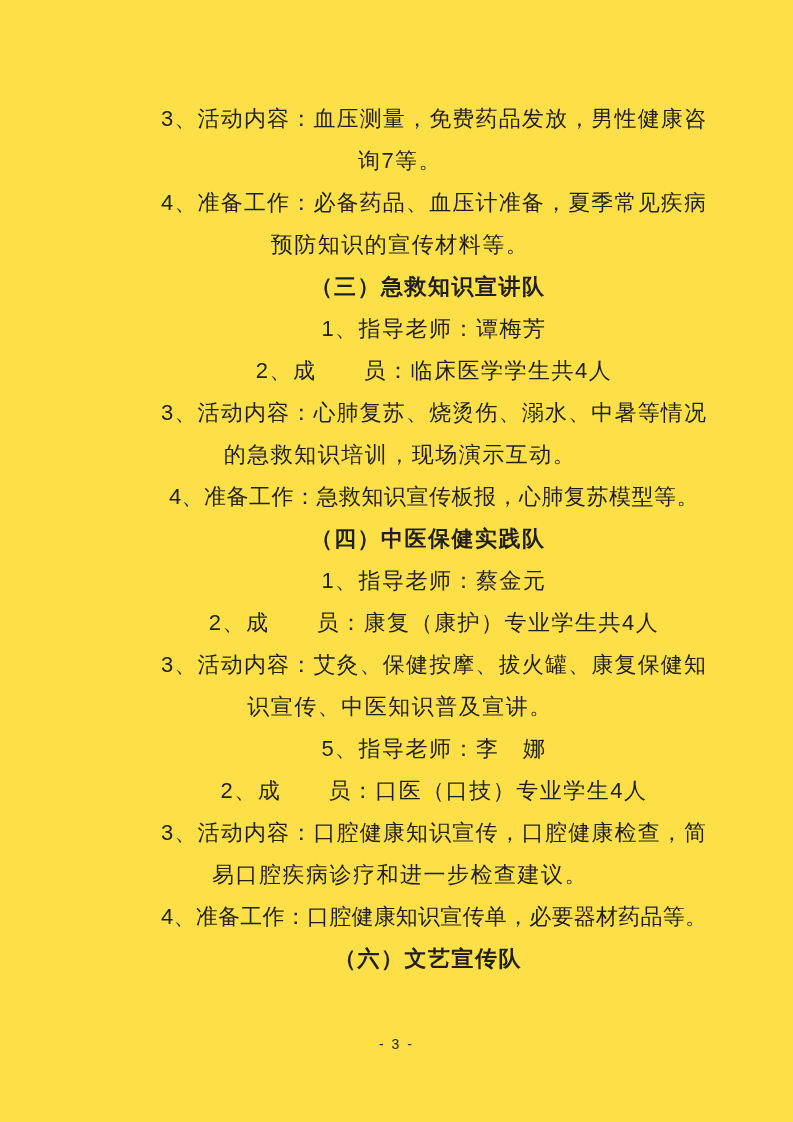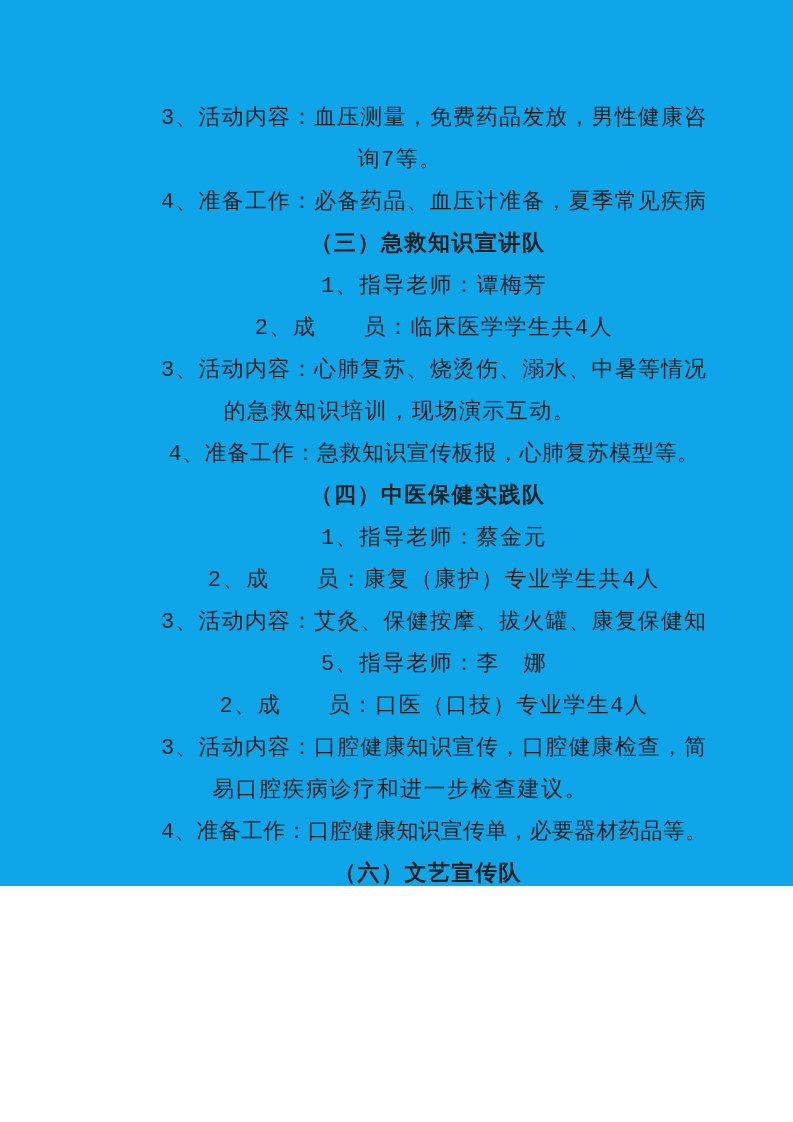--- a/index.html
+++ b/index.html
@@ -10,10 +10,10 @@
   .page {
     position: relative;
     width: 793px;
-    height: 886px;
-    background: #0ea5e9;
+    height: 1122px;
+    background: #fde047;
     overflow: hidden;
-    font-family: Liberation Mono, monospace;
+    font-family: Liberation Sans, sans-serif;
     color: #1f1f1f;
   }
   .content {

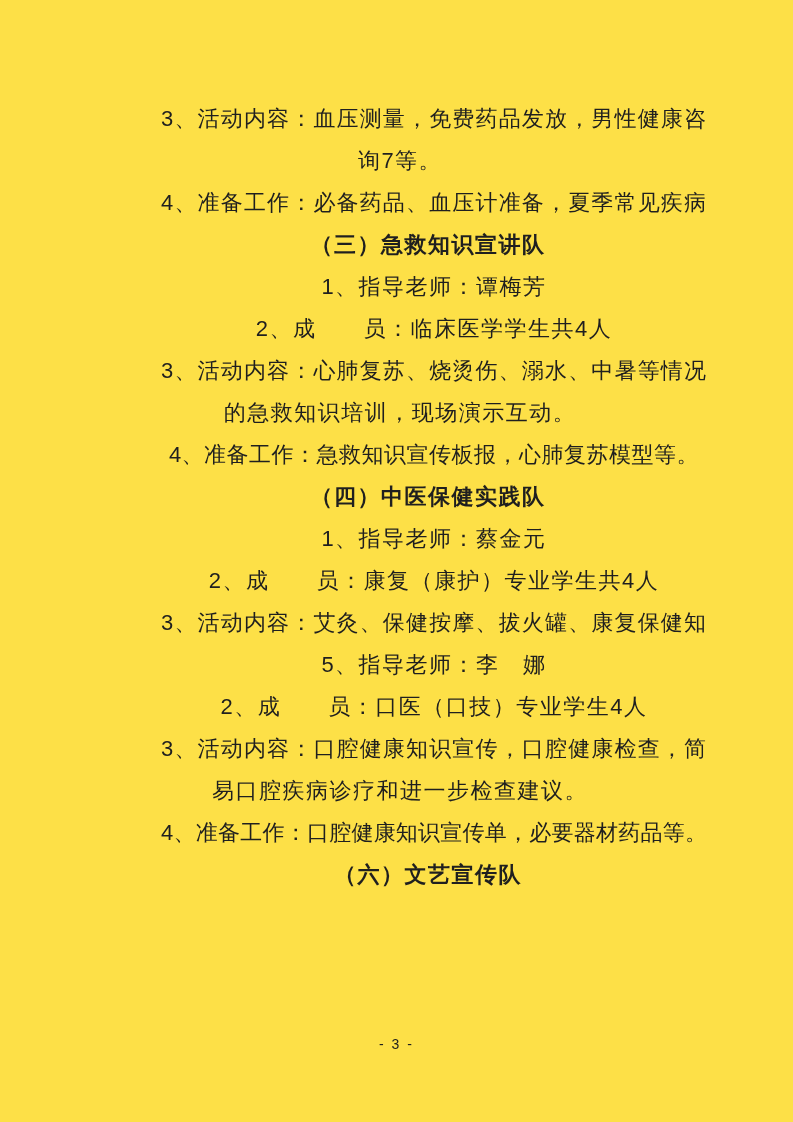--- a/index.html
+++ b/index.html
@@ -70,6 +70,7 @@
     <div class="line indent justify">3、活动内容：血压测量，免费药品发放，男性健康咨</div>
     <div class="line">询7等。</div>
     <div class="line indent justify">4、准备工作：必备药品、血压计准备，夏季常见疾病</div>
+    <div class="line">预防知识的宣传材料等。</div>
     <div class="line heading">（三）急救知识宣讲队</div>
     <div class="line indent">1、指导老师：谭梅芳</div>
     <div class="line indent">2、成　　员：临床医学学生共4人</div>

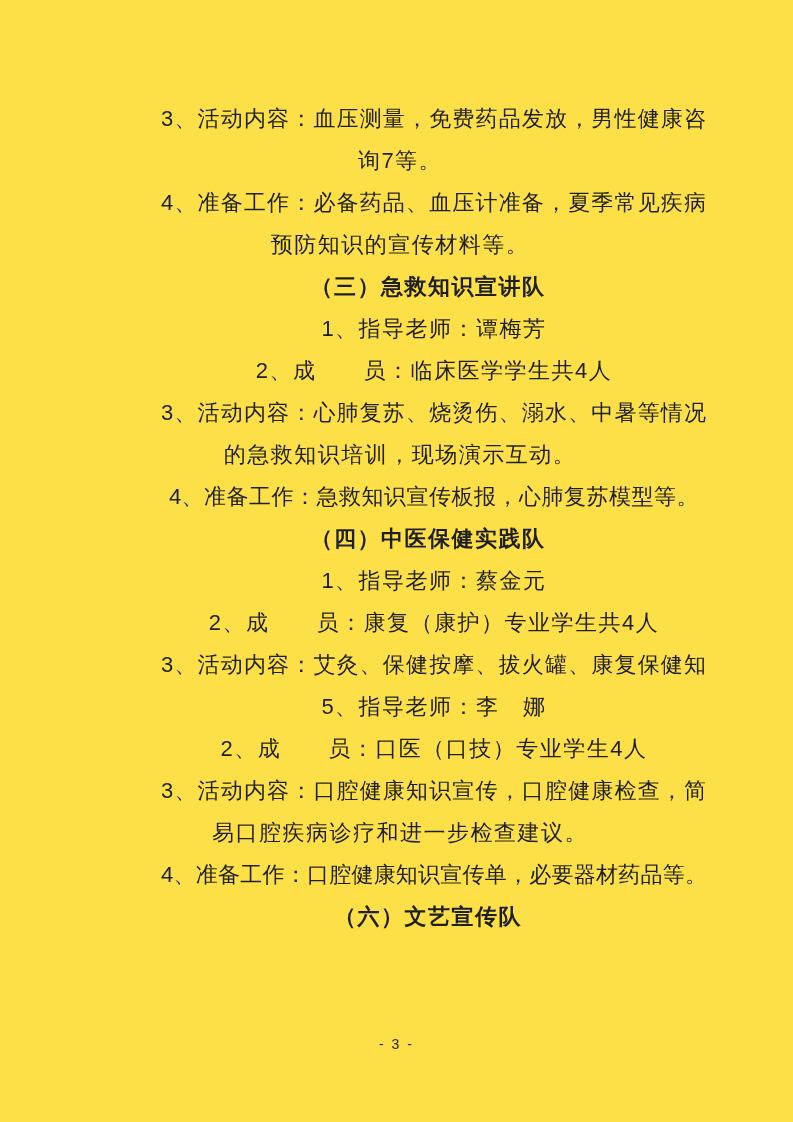--- a/index.html
+++ b/index.html
@@ -81,6 +81,7 @@
     <div class="line indent">1、指导老师：蔡金元</div>
     <div class="line indent">2、成　　员：康复（康护）专业学生共4人</div>
     <div class="line indent justify">3、活动内容：艾灸、保健按摩、拔火罐、康复保健知</div>
+    <div class="line">识宣传、中医知识普及宣讲。</div>
     <div class="line indent">5、指导老师：李　娜</div>
     <div class="line indent">2、成　　员：口医（口技）专业学生4人</div>
     <div class="line indent justify">3、活动内容：口腔健康知识宣传，口腔健康检查，简</div>

